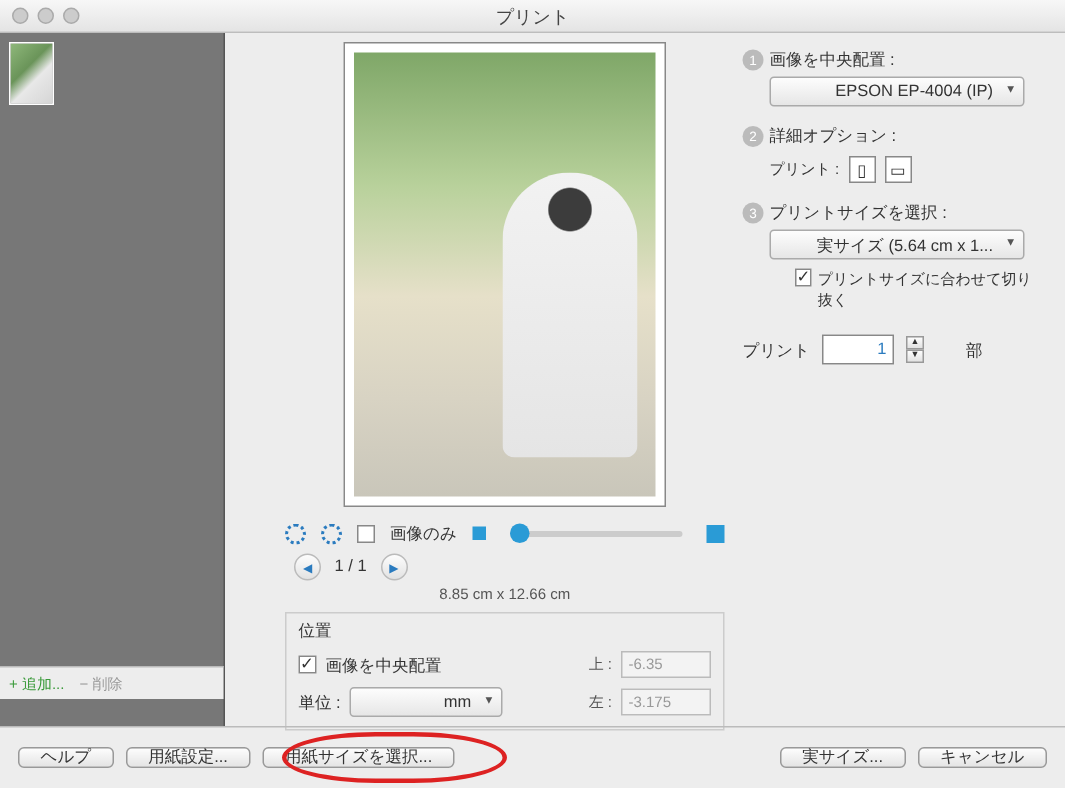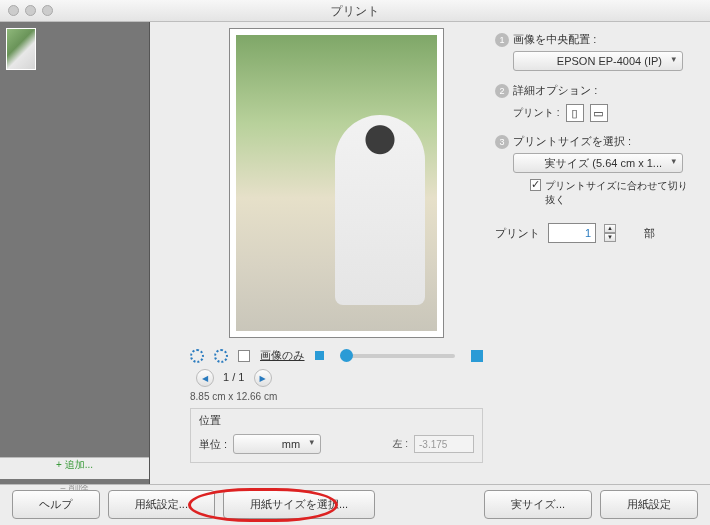--- a/index.html
+++ b/index.html
@@ -18,7 +18,7 @@
   .preview { width: 215px; height: 310px; border: 1px solid #888; background: #fff; margin: 0 auto; overflow: hidden; padding: 6px; }
   .photo { width: 100%; height: 100%; background: linear-gradient(180deg,#7fa768 0%,#b8d19b 30%,#e6e0c9 55%,#d8d3c3 78%,#c9c6ba 100%); position: relative; }
   .silhouette { position: absolute; right: 12px; top: 80px; width: 90px; height: 190px; background: radial-gradient(circle at 50% 13%, #3c3c3c 0 14px, transparent 15px), linear-gradient(#f2f2f2,#e5e5e5); border-radius: 45px 45px 8px 8px; }
-  .controls-row { display: flex; align-items: center; gap: 10px; margin-top: 10px; justify-content: center; text-decoration: underline; }
+  .controls-row { display: flex; align-items: center; gap: 10px; margin-top: 10px; justify-content: center; }
   .rotate { width: 14px; height: 14px; border: 2px dotted #2a7bbf; border-radius: 50%; display: inline-block; }
   .checkbox { width: 12px; height: 12px; border: 1px solid #888; background: #fff; display: inline-block; vertical-align: middle; position: relative; }
   .checkbox.checked::after { content: "✓"; position: absolute; top: -2px; left: 0; font-size: 11px; color: #333; }

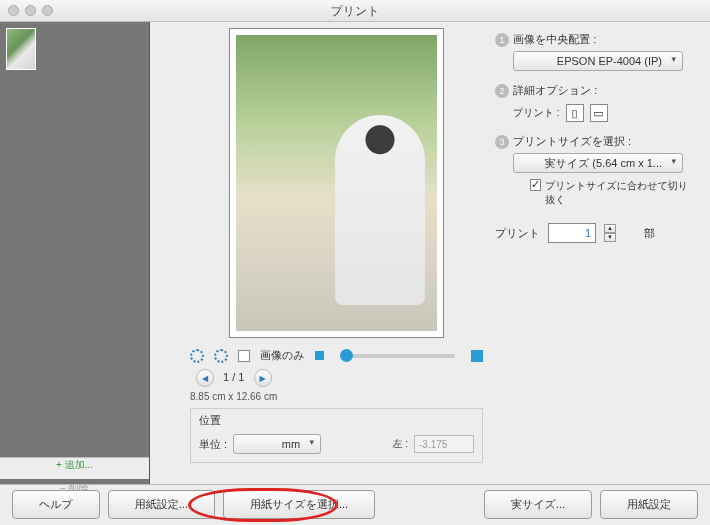--- a/index.html
+++ b/index.html
@@ -29,7 +29,7 @@
   .sq.big { background: #2a9bd6; }
   .pager { margin-top: 6px; }
   .arrow-btn { width: 18px; height: 18px; border-radius: 50%; background: linear-gradient(#fdfdfd,#e2e2e2); border: 1px solid #bbb; display: inline-flex; align-items: center; justify-content: center; font-size: 8px; margin: 0 6px; color: #2a7bbf; }
-  .dims { text-align: left; margin-top: 4px; font-size: 10px; color: #555; }
+  .dims { text-align: center; margin-top: 4px; font-size: 10px; color: #555; }
   .position-group { border: 1px solid #ccc; background: #ededed; margin-top: 6px; padding: 4px 8px 8px; position: relative; }
   .pos-row { display: flex; align-items: center; gap: 6px; margin-top: 6px; }
   .pos-row .lab { width: 30px; text-align: right; font-size: 10px; color: #555; }

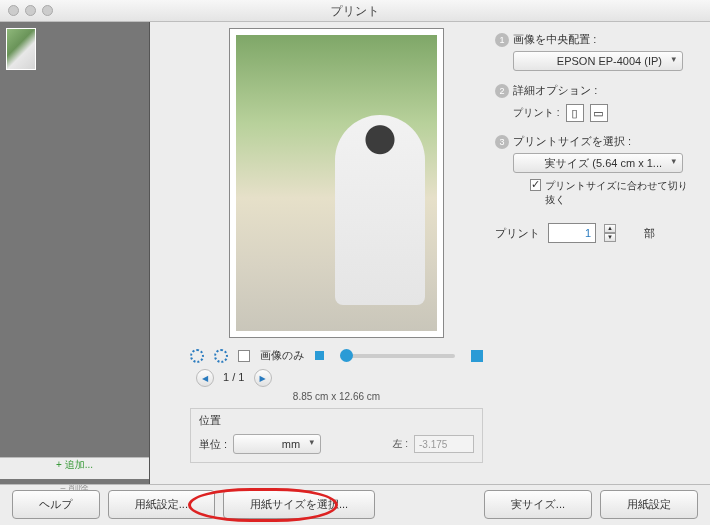--- a/index.html
+++ b/index.html
@@ -101,6 +101,12 @@
     <div class="position-group">
       <span class="legend">位置</span>
       <div class="pos-row">
+        <span class="checkbox checked"></span>
+        <span style="flex:1">画像を中央配置</span>
+        <span class="lab">上 :</span>
+        <input class="pos-input" disabled="" value="-6.35" style="">
+      </div>
+      <div class="pos-row">
         <span>単位 :</span>
         <span class="select" style="width:88px">
             <span>mm</span>

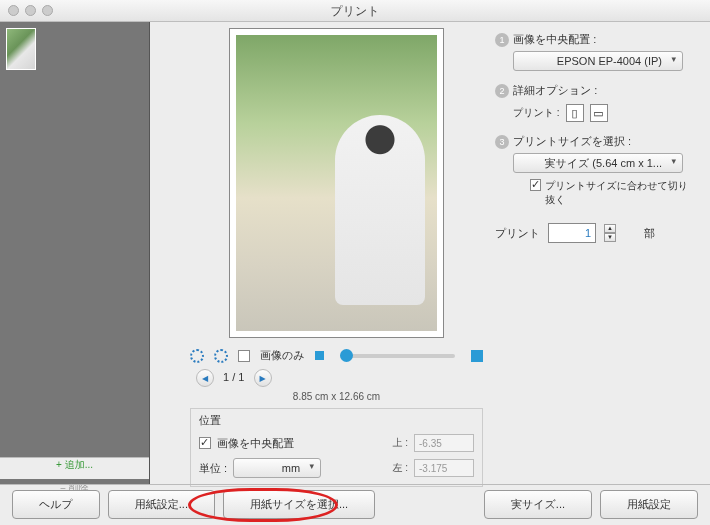--- a/index.html
+++ b/index.html
@@ -11,7 +11,7 @@
   .sidebar { width: 150px; background: #777; border-right: 1px solid #555; position: relative; }
   .thumbs { padding: 6px; }
   .thumb { width: 30px; height: 42px; background: linear-gradient(135deg,#8fb87b 0%,#6a9459 40%,#e8e8e8 60%,#d5d5d5 100%); border: 1px solid #fff; }
-  .sidebar-buttons { position: absolute; left: 0; bottom: 5px; width: 100%; height: 22px; background: #ededed; border-top: 1px solid #bbb; display: flex; align-items: center; padding: 0 6px; gap: 10px; font-size: 10px; flex-direction: column; }
+  .sidebar-buttons { position: absolute; left: 0; bottom: 18px; width: 100%; height: 22px; background: #ededed; border-top: 1px solid #bbb; display: flex; align-items: center; padding: 0 6px; gap: 10px; font-size: 10px; }
   .add { color: #3a9a3a; }
   .remove { color: #999; }
   .center { flex: 1; padding: 6px 12px 0 40px; position: relative; }

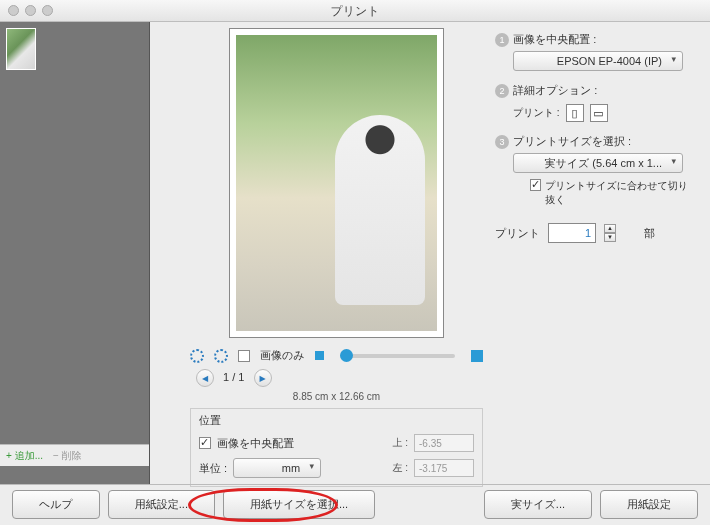--- a/index.html
+++ b/index.html
@@ -108,7 +108,7 @@
       </div>
       <div class="pos-row">
         <span>単位 :</span>
-        <span class="select" style="width:88px">
+        <span class="select" style="width:102px">
             <span>mm</span>
           </span>
         <span style="flex:1"></span>

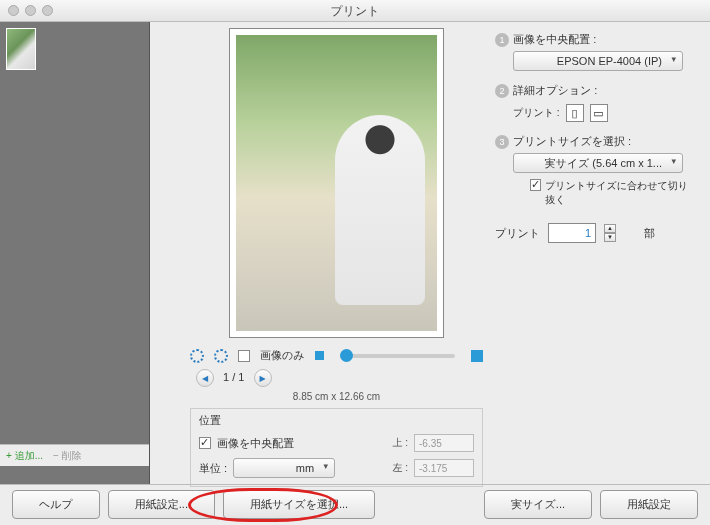--- a/index.html
+++ b/index.html
@@ -49,7 +49,7 @@
   .stepper { display: flex; flex-direction: column; }
   .stepper span { width: 12px; height: 9px; border: 1px solid #999; background: linear-gradient(#fdfdfd,#e2e2e2); font-size: 6px; line-height: 7px; text-align: center; }
   .bottom { height: 40px; border-top: 1px solid #bbb; display: flex; align-items: center; padding: 0 12px; gap: 8px; }
-  .btn { height: 29px; padding: 0 26px; border: 1px solid #999; border-radius: 4px; background: linear-gradient(#fdfdfd,#e4e4e4); font-size: 11px; color: #333; display: inline-flex; align-items: center; }
+  .btn { height: 14px; padding: 0 14px; border: 1px solid #999; border-radius: 4px; background: linear-gradient(#fdfdfd,#e4e4e4); font-size: 11px; color: #333; display: inline-flex; align-items: center; }
   .spacer { flex: 1; }
   .highlight { position: absolute; border: 3px solid #d22; border-radius: 50%/60%; width: 150px; height: 34px; left: 188px; bottom: 2px; pointer-events: none; }
 </style>

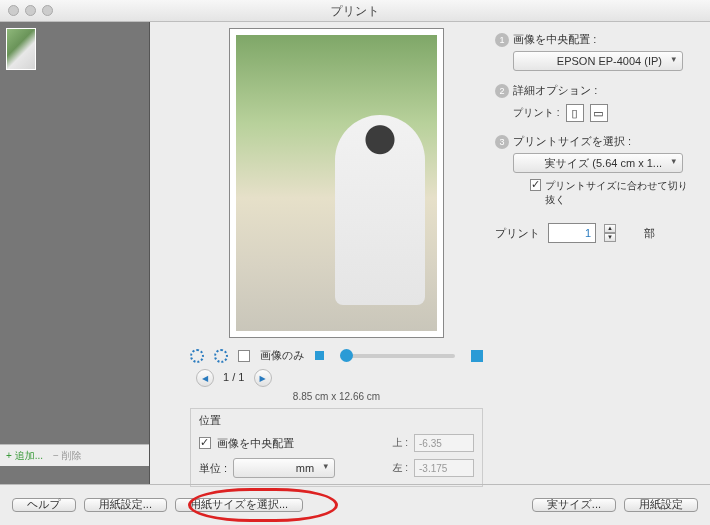--- a/index.html
+++ b/index.html
@@ -170,7 +170,7 @@
   <span class="btn">用紙サイズを選択...</span>
   <span class="spacer"></span>
   <span class="btn">実サイズ...</span>
-  <span class="btn">用紙設定</span>
+  <span class="btn">キャンセル</span>
   <div class="highlight"></div>
 </div>
 

